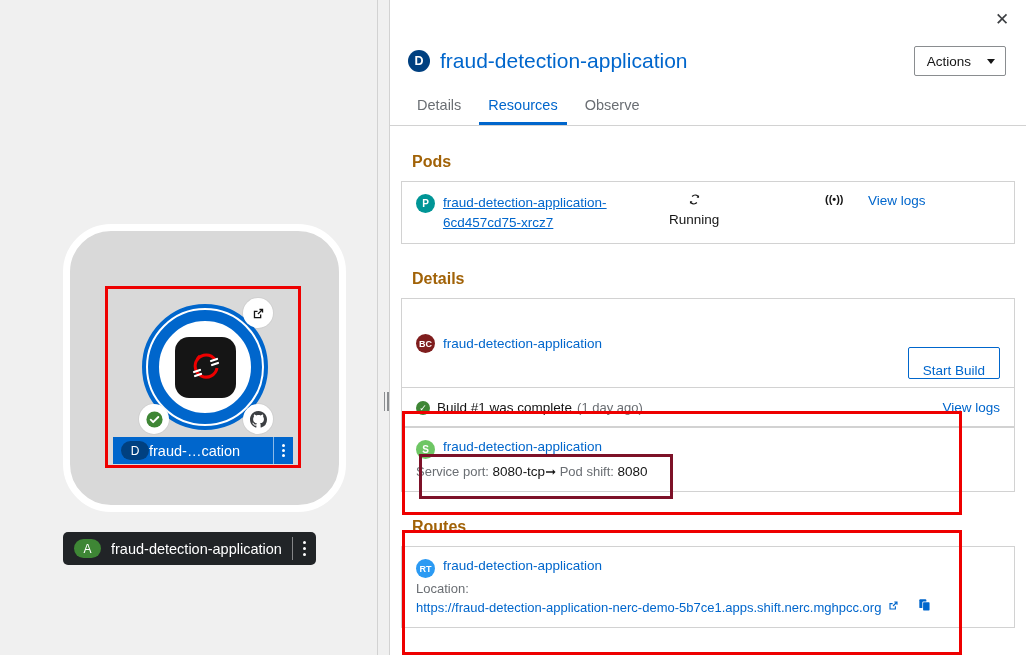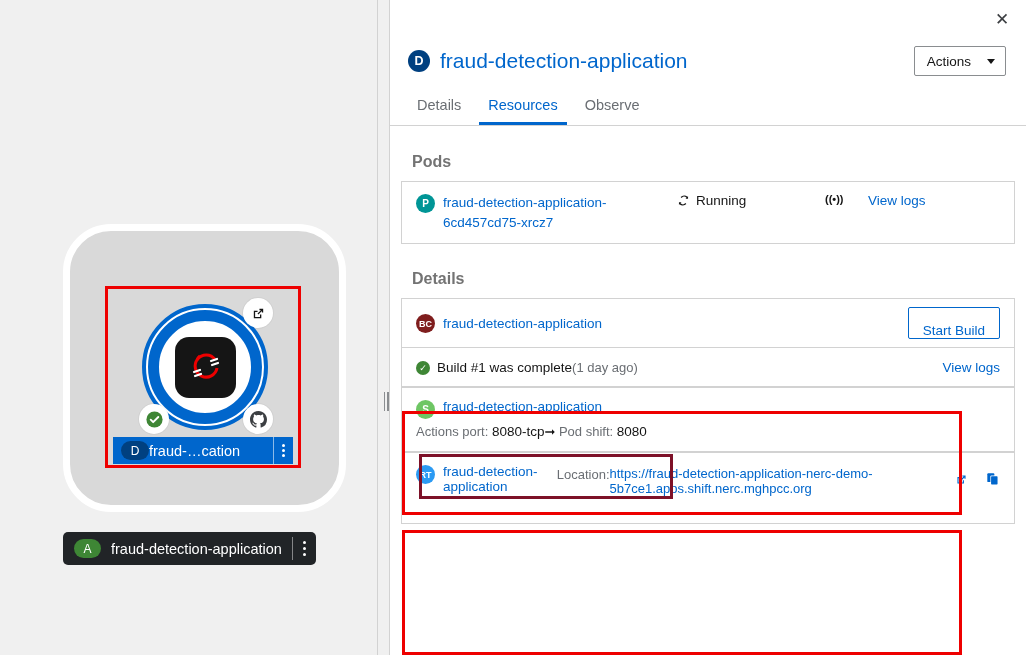--- a/index.html
+++ b/index.html
@@ -206,7 +206,7 @@
     padding: 0 11px;
   }
   .section-title {
-    font-size: 16px; color: #737373; font-weight: bold;
+    font-size: 16px; color: #a16207; font-weight: bold;
     margin: 26px 0 10px 11px;
   }
   .card {

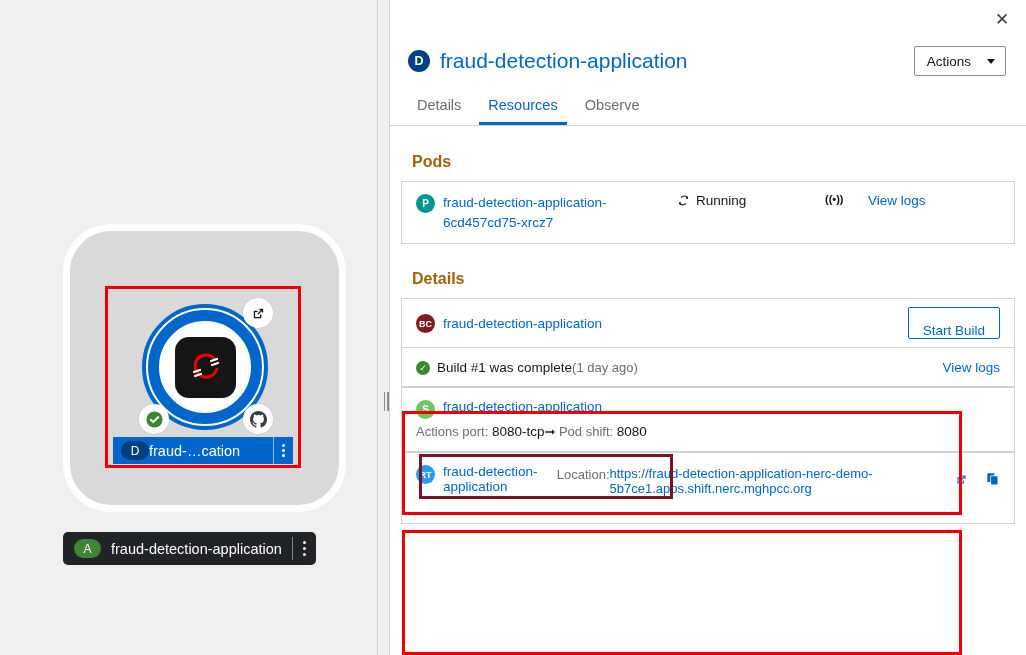--- a/index.html
+++ b/index.html
@@ -235,7 +235,7 @@
   .muted { color: #6a6e73; font-size: 13px; }
   .dark  { color: #151515; font-size: 13.5px; }
 
-  .pod-name { line-height: 1.45; }
+  .pod-name { line-height: 1.45; text-decoration: underline; }
   .pod-status {
     position: absolute; left: 275px;
     display: flex; align-items: center; gap: 6px;

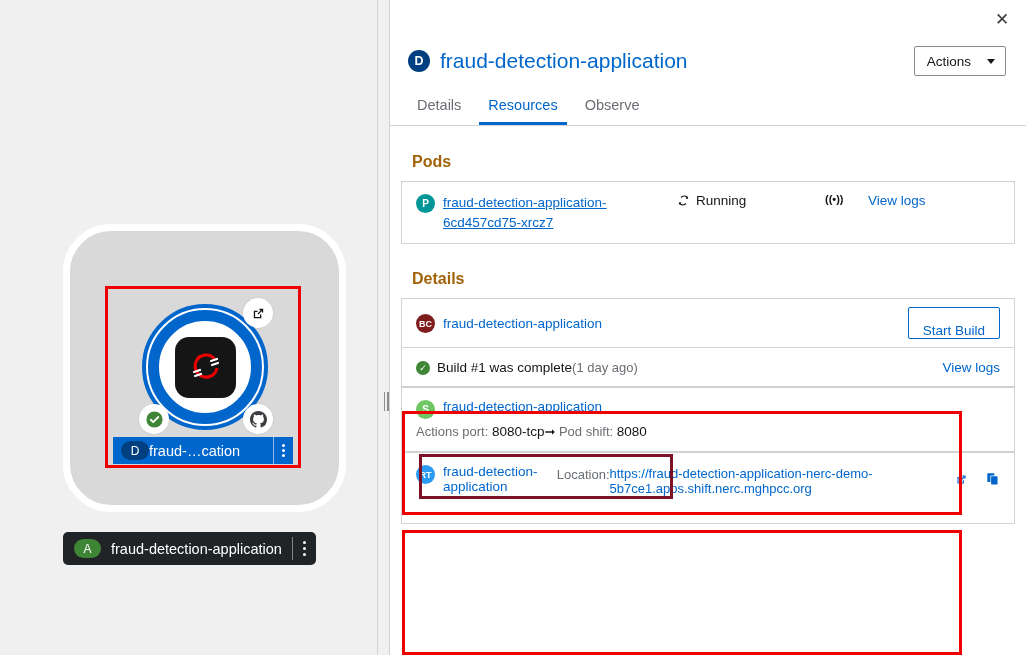--- a/index.html
+++ b/index.html
@@ -237,9 +237,9 @@
 
   .pod-name { line-height: 1.45; text-decoration: underline; }
   .pod-status {
-    position: absolute; left: 275px;
+    position: absolute; left: 267px;
     display: flex; align-items: center; gap: 6px;
-    font-size: 13.5px; color: #151515;
+    font-size: 13.5px; color: #151515; flex-direction: column;
   }
   .pod-signal { position: absolute; left: 423px; font-size: 11px; color: #151515; font-weight: bold;}
   .pod-logs   { position: absolute; left: 466px; }

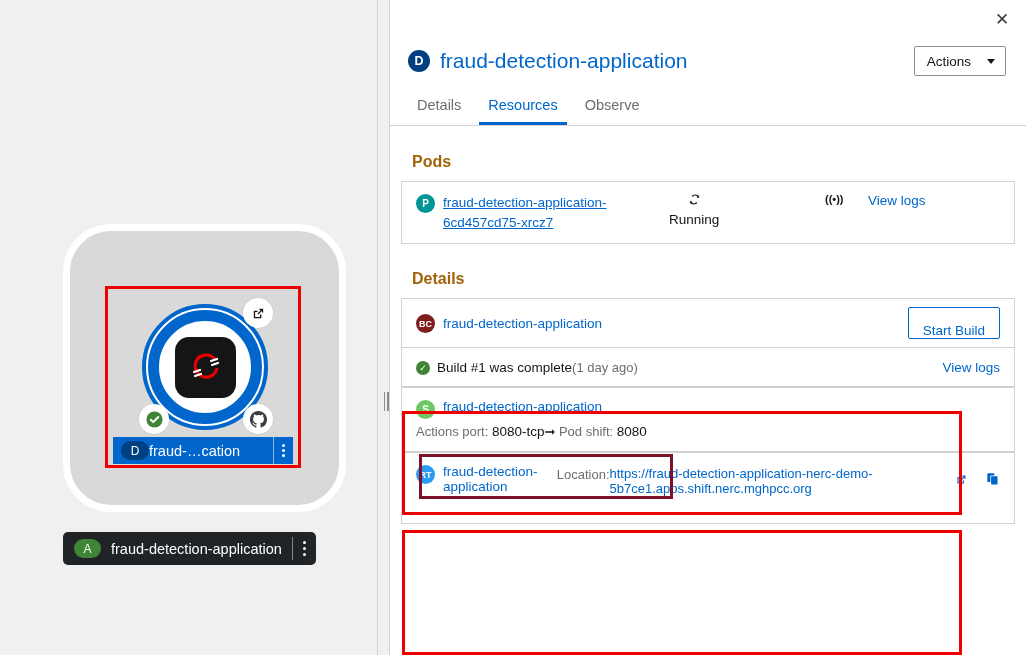--- a/index.html
+++ b/index.html
@@ -250,6 +250,7 @@
     color: #0066cc; font-size: 13.5px;
     height: 30px; padding: 15px 14px; cursor: pointer;
     border-radius: 2px;
+    margin-top: 40px;
   }
   .check {
     width: 14px; height: 14px; border-radius: 50%;

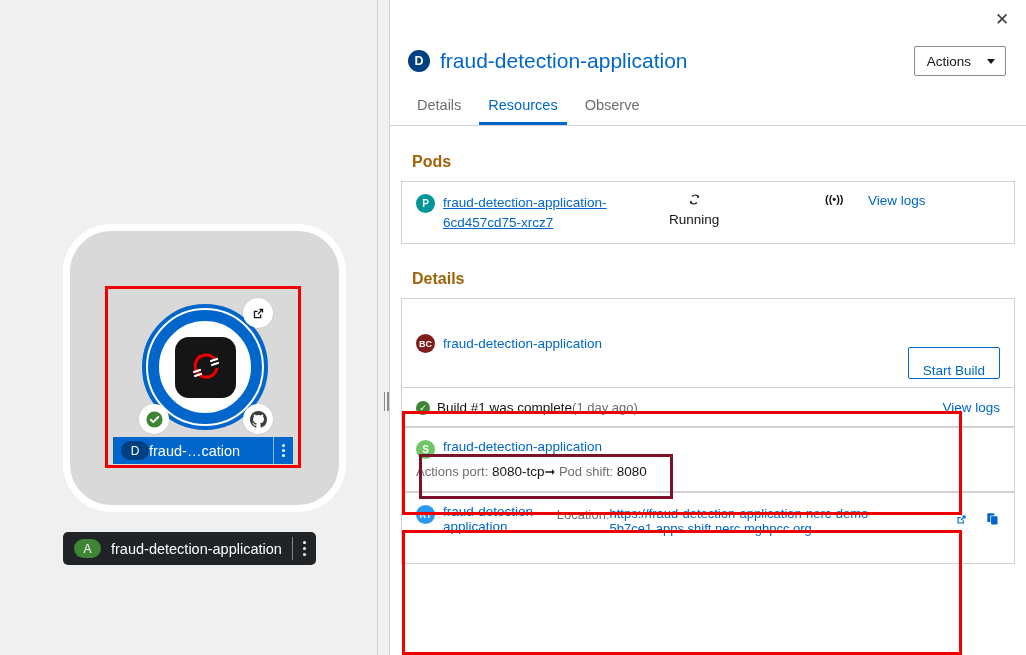--- a/index.html
+++ b/index.html
@@ -392,7 +392,7 @@
         <div class="row" style="align-items:center; min-height:38px;">
           <span class="check">✓</span>
           <span class="dark">Build #1 was complete</span>
-          <span class="muted" style="">(1 day ago)</span>
+          <span class="muted" style="margin-left:5px;">(1 day ago)</span>
           <span class="link view-logs-right">View logs</span>
         </div>
       </div>

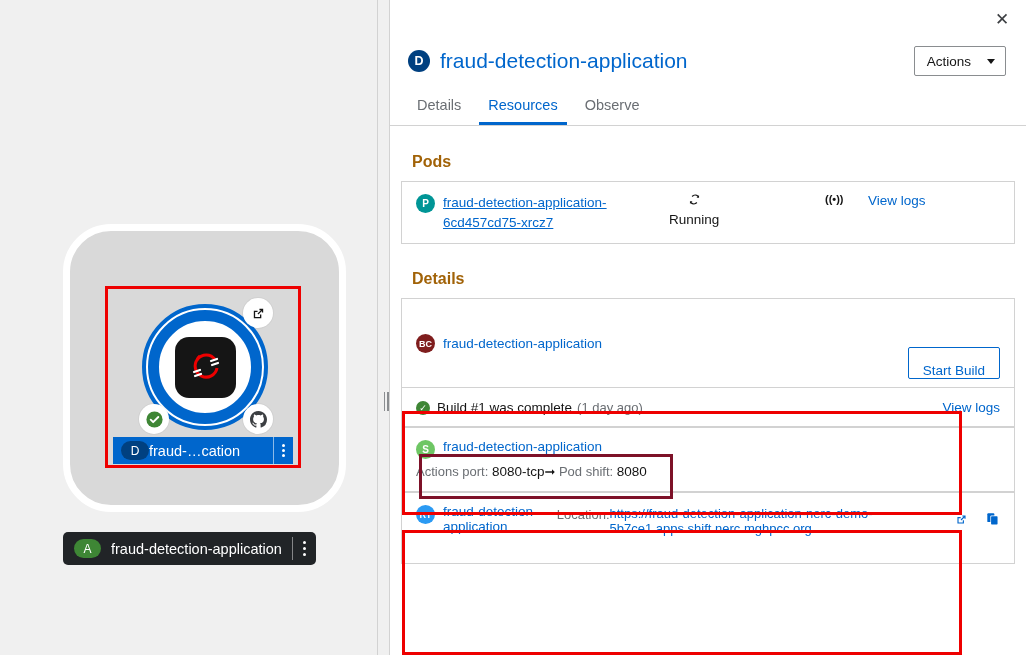--- a/index.html
+++ b/index.html
@@ -404,7 +404,7 @@
             <span class="link">fraud-detection-application</span>
           </div>
           <div style="margin-top:3px;">
-            <span class="muted">Actions port: </span><span class="dark">8080-tcp</span><span class="dark arrow">➞</span><span class="muted"> Pod shift: </span><span class="dark">8080</span>
+            <span class="muted">Service port: </span><span class="dark">8080-tcp</span><span class="dark arrow">➞</span><span class="muted"> Pod shift: </span><span class="dark">8080</span>
           </div>
         </div>
       </div>

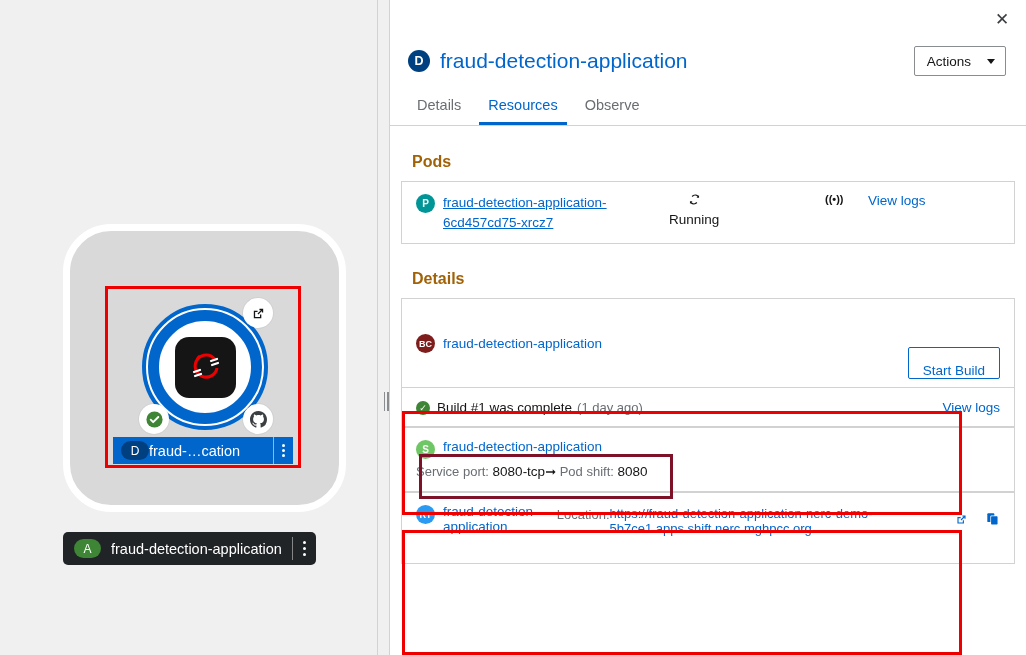--- a/index.html
+++ b/index.html
@@ -409,6 +409,7 @@
         </div>
       </div>
 
+      <div class="section-title">Routes</div>
       <div class="card">
         <div class="row" style="min-height:70px; flex-direction:row;">
           <div style="display:flex; align-items:flex-start;">

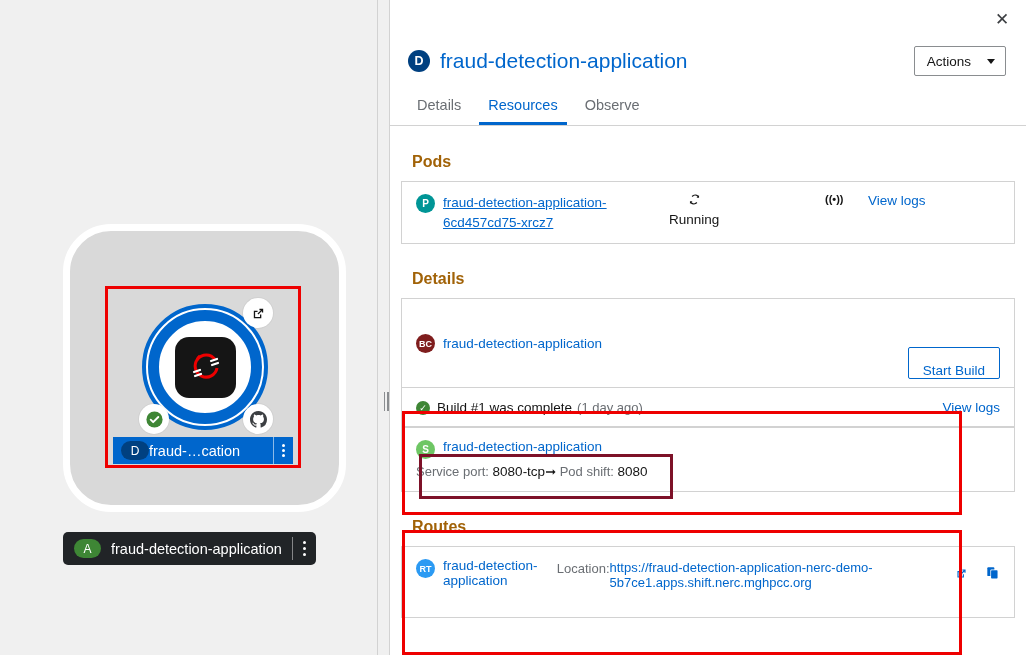--- a/index.html
+++ b/index.html
@@ -411,7 +411,7 @@
 
       <div class="section-title">Routes</div>
       <div class="card">
-        <div class="row" style="min-height:70px; flex-direction:row;">
+        <div class="row" style="min-height:70px; flex-direction:column;">
           <div style="display:flex; align-items:flex-start;">
             <span class="kpill rt">RT</span>
             <span class="link">fraud-detection-application</span>

